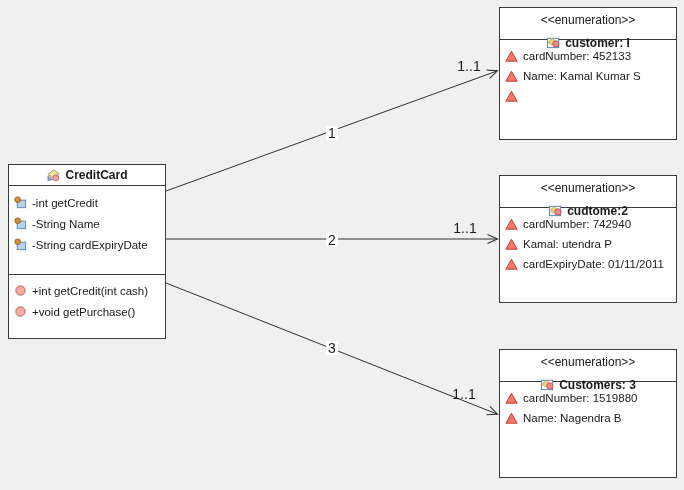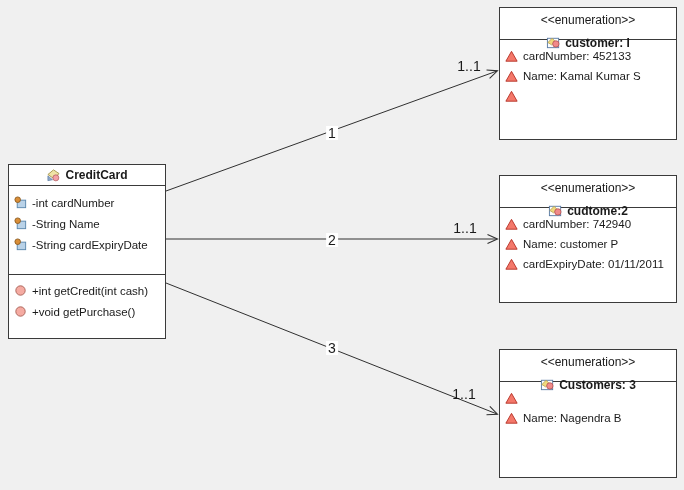--- a/index.html
+++ b/index.html
@@ -104,7 +104,7 @@
         <svg class="ic">
             <use href="#sym-attr"></use>
           </svg>
-        <span>-int cardNumber</span>
+        <span>-int getCredit</span>
       </div>
       <div class="row">
         <svg class="ic">

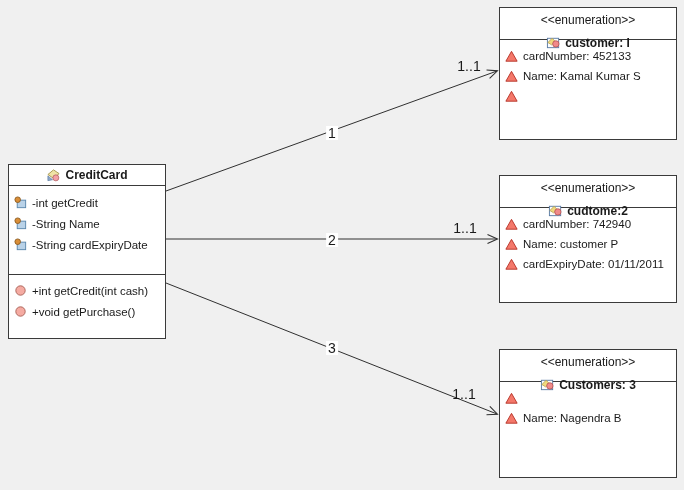--- a/index.html
+++ b/index.html
@@ -187,7 +187,7 @@
         <svg class="ic">
             <use href="#sym-literal"></use>
           </svg>
-        <span>Name: customer P</span>
+        <span>Kamal: utendra P</span>
       </div>
       <div class="row">
         <svg class="ic">

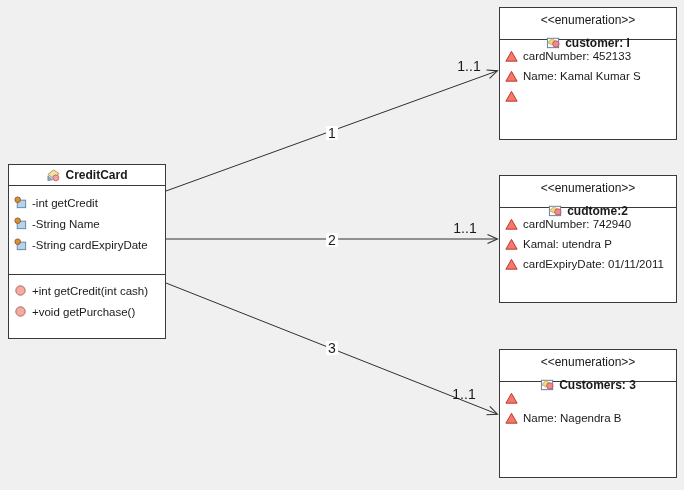--- a/index.html
+++ b/index.html
@@ -213,6 +213,7 @@
         <svg class="ic">
             <use href="#sym-literal"></use>
           </svg>
+        <span>cardNumber: 1519880</span>
       </div>
       <div class="row">
         <svg class="ic">

